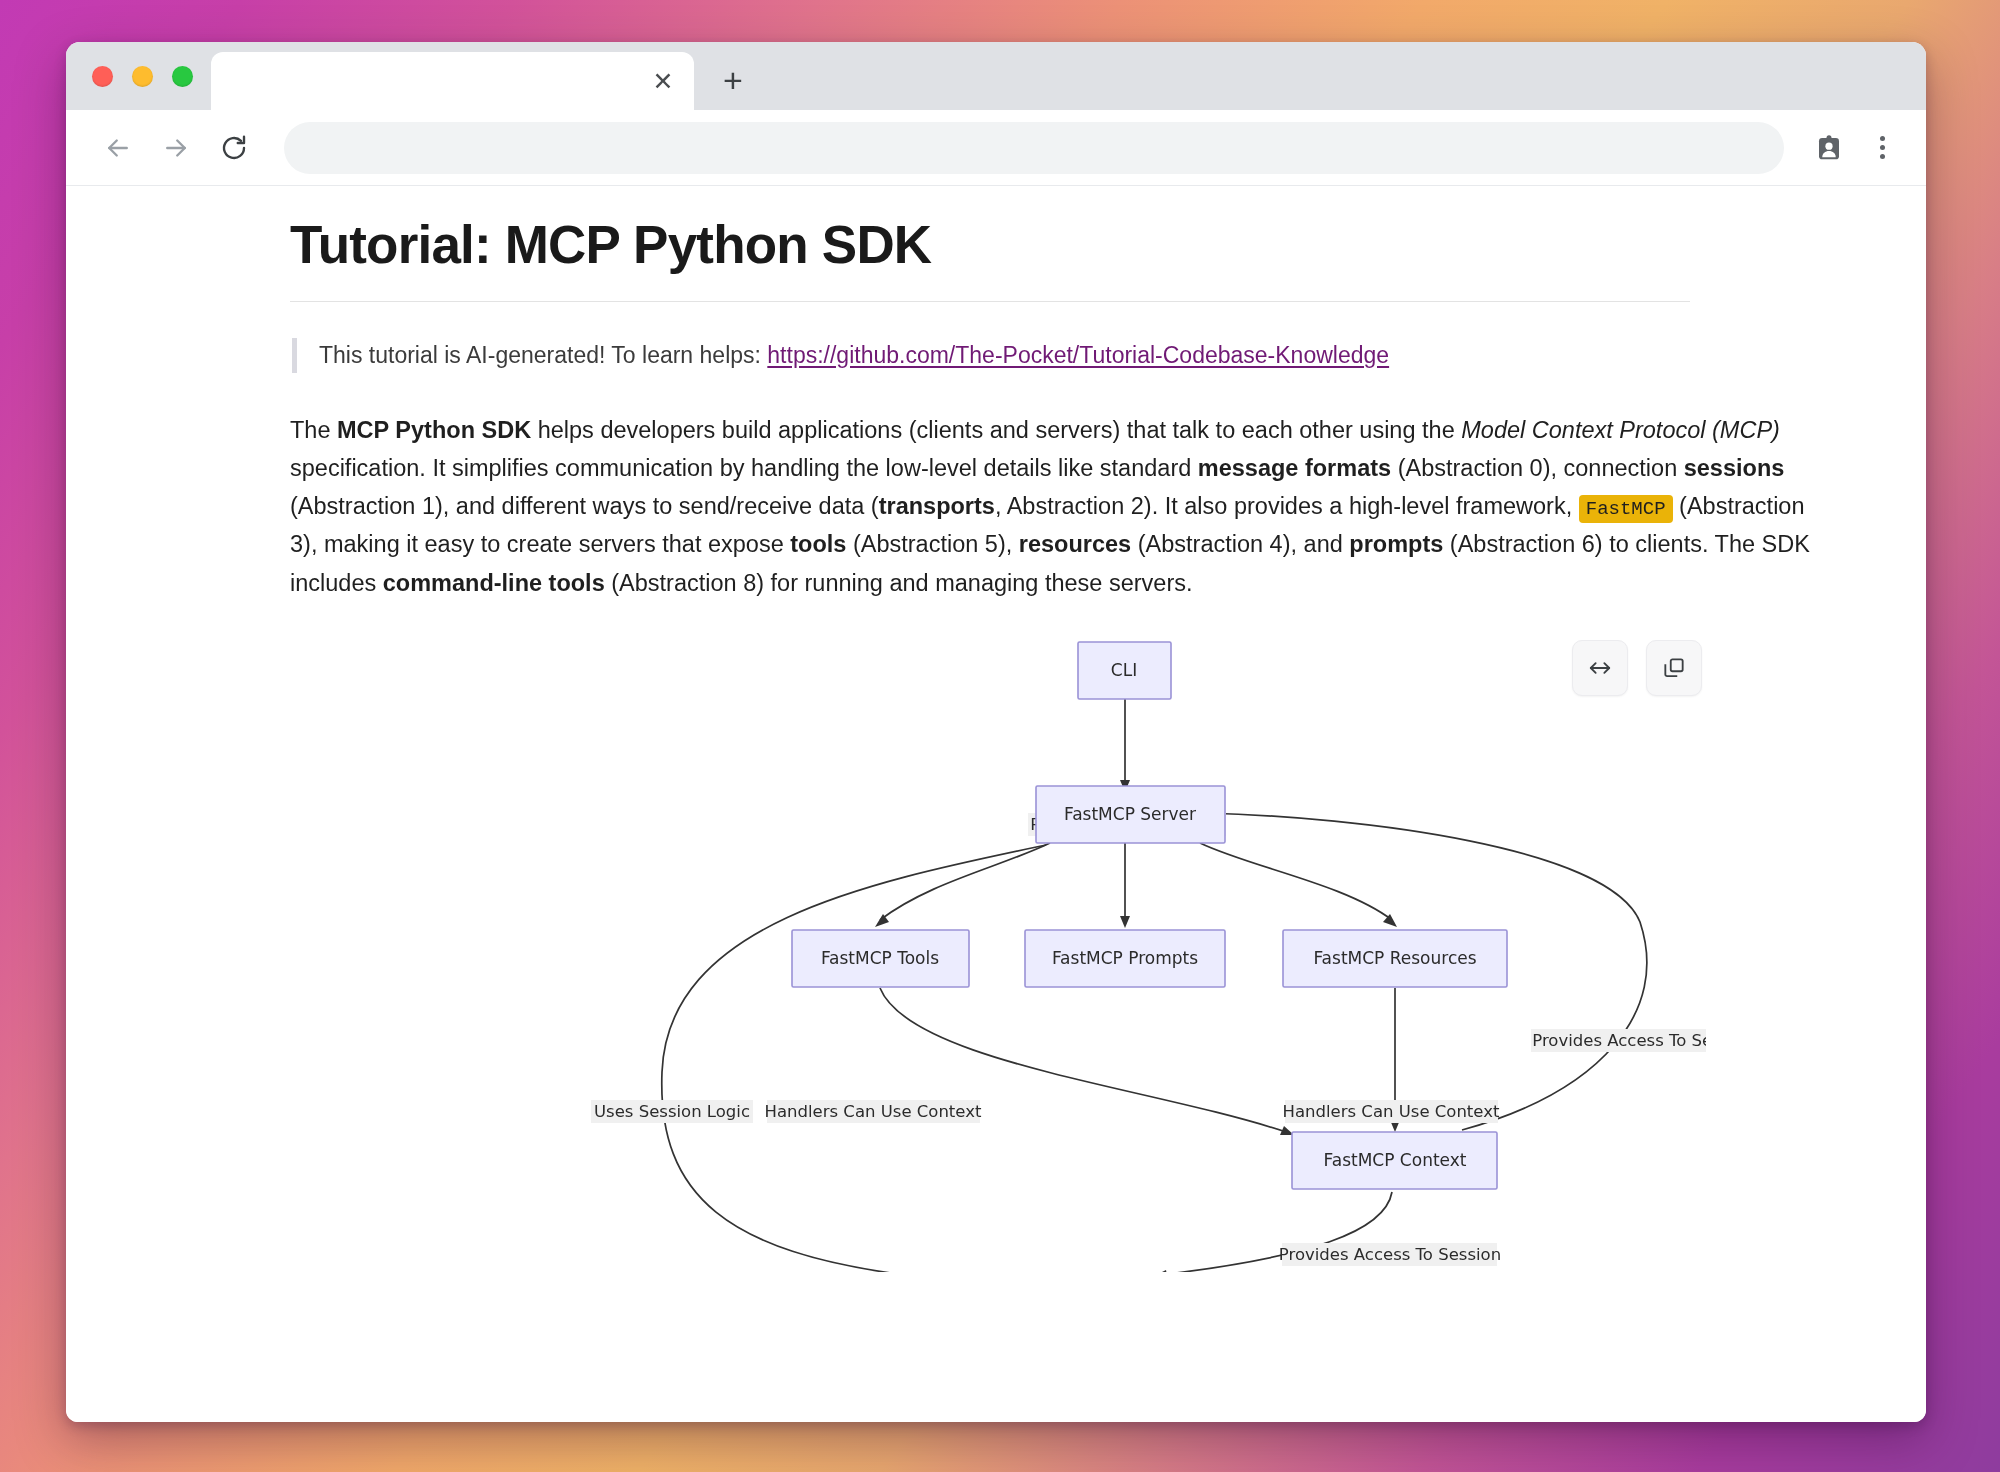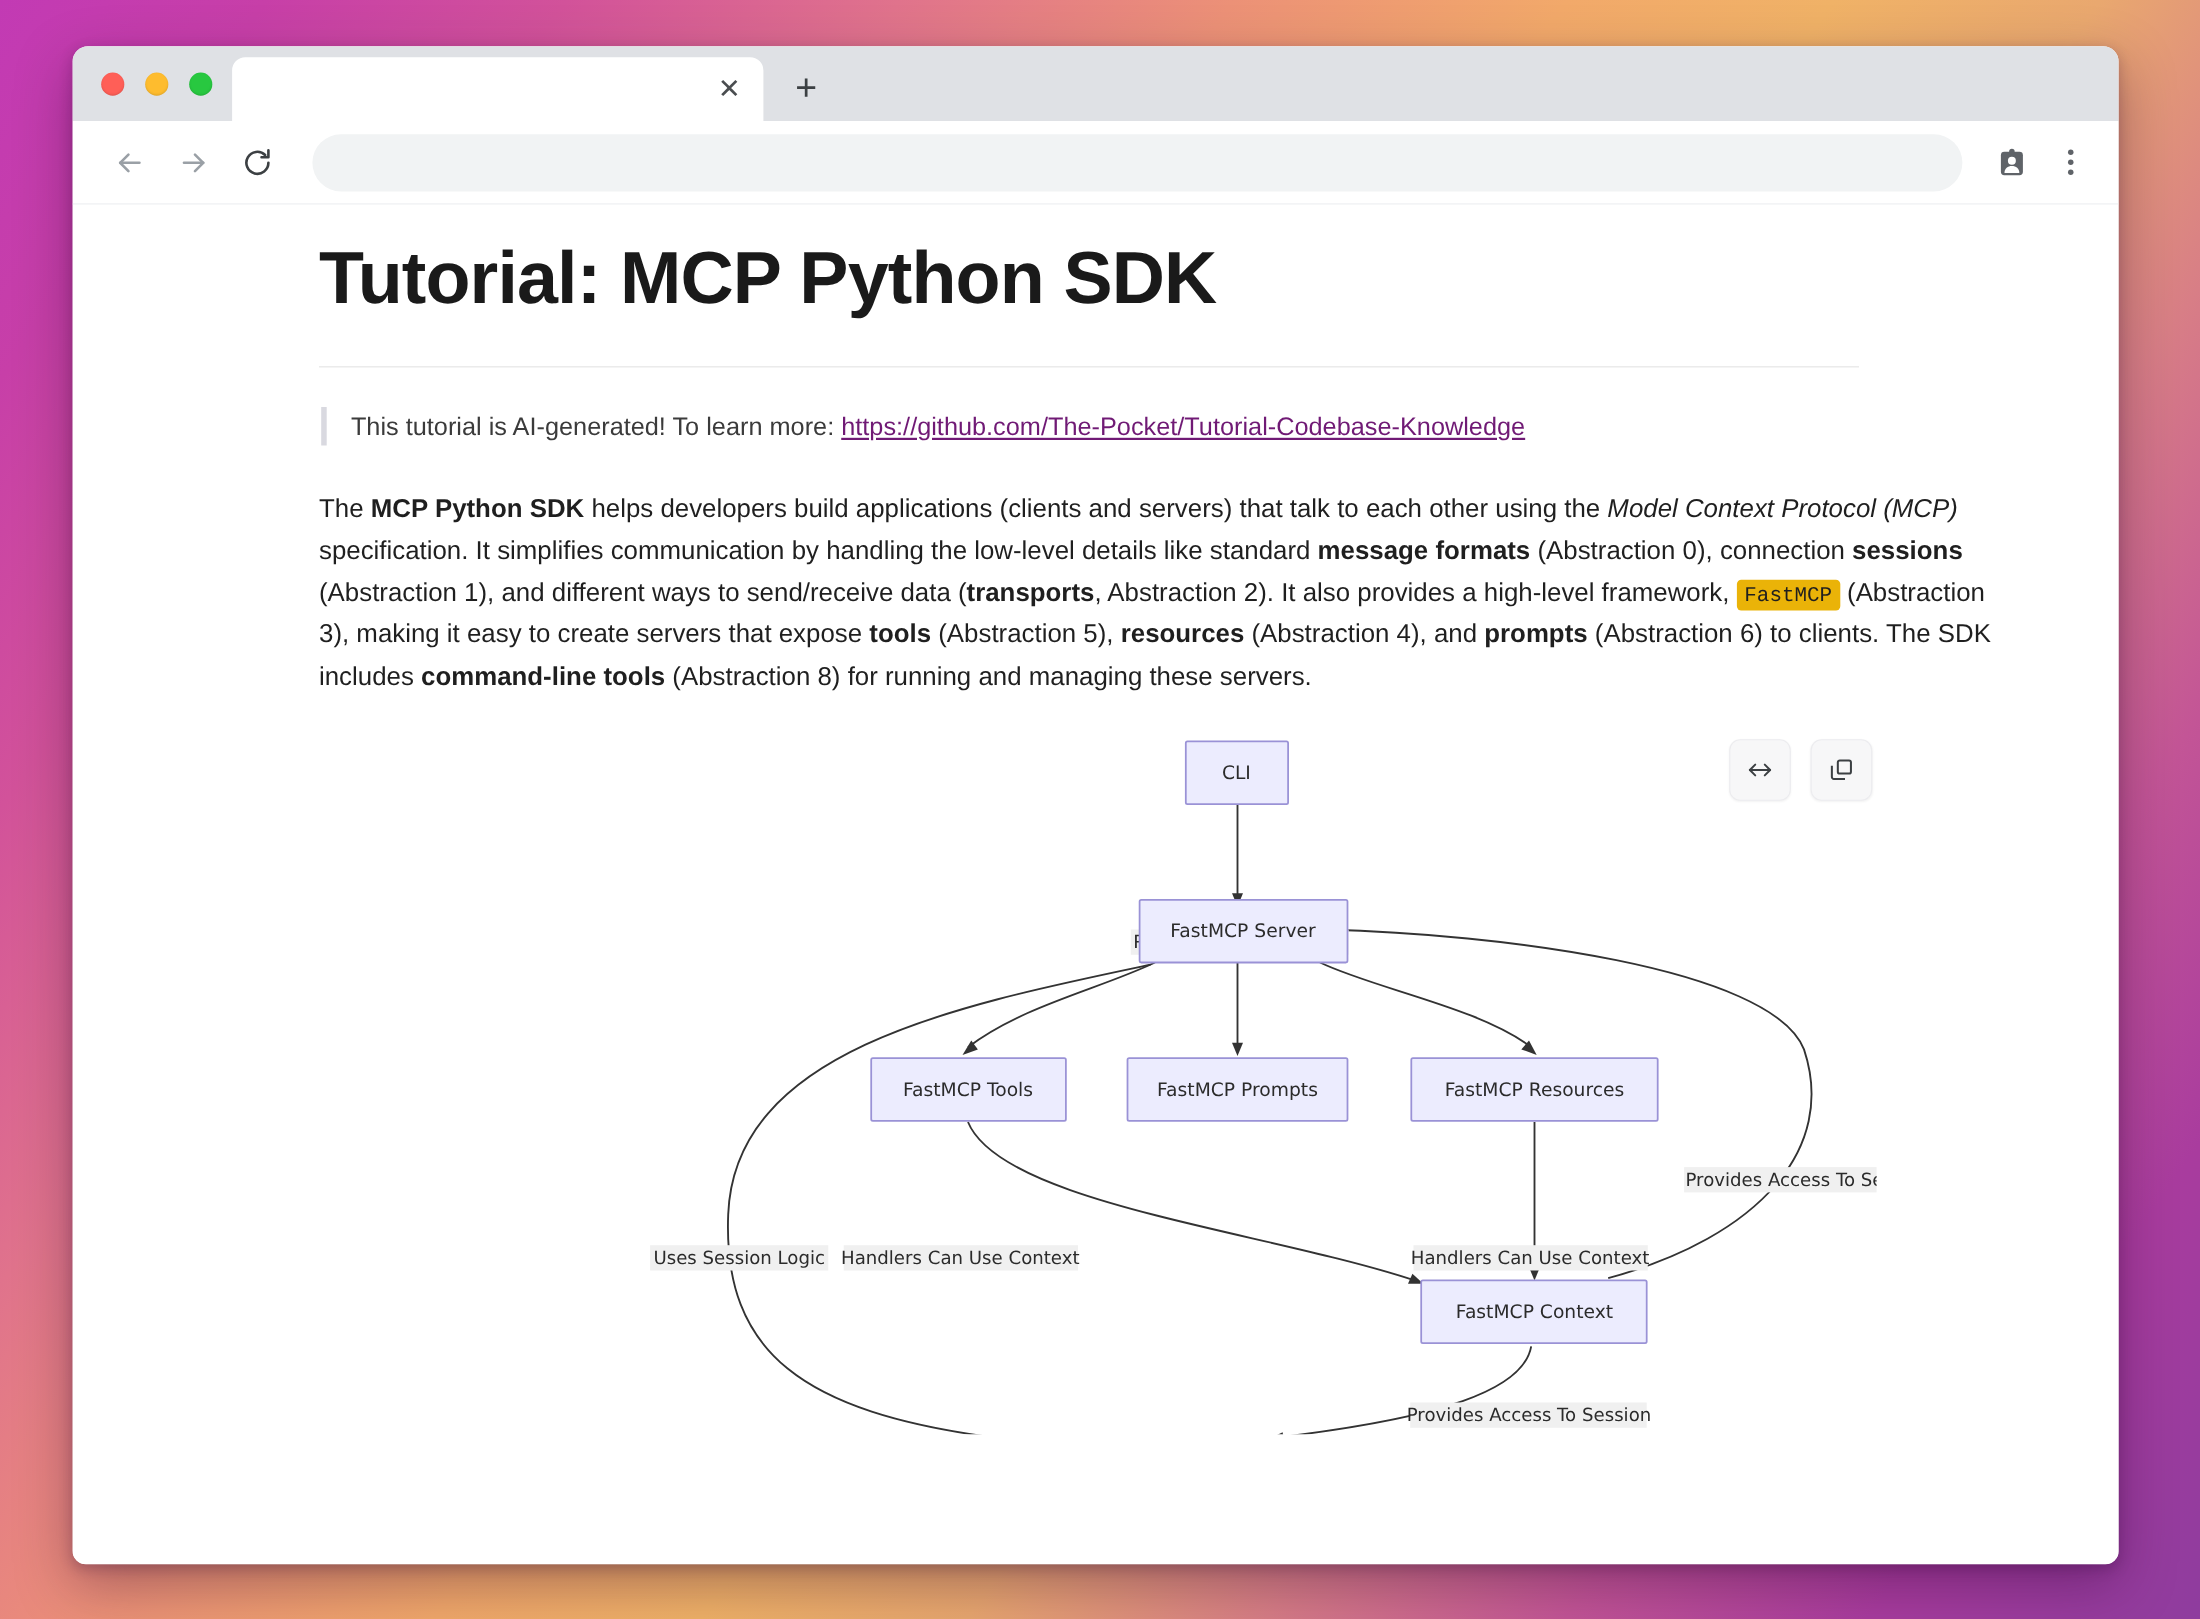--- a/index.html
+++ b/index.html
@@ -164,11 +164,11 @@
   }
 
   h1.page-title {
-    font-size: 67px;
+    font-size: 53px;
     font-weight: 600;
     color: #1a1a1a;
     letter-spacing: -0.8px;
-    padding-bottom: 42px;
+    padding-bottom: 26px;
     border-bottom: 1px solid #e3e3e3;
     margin-right: 136px;
   }

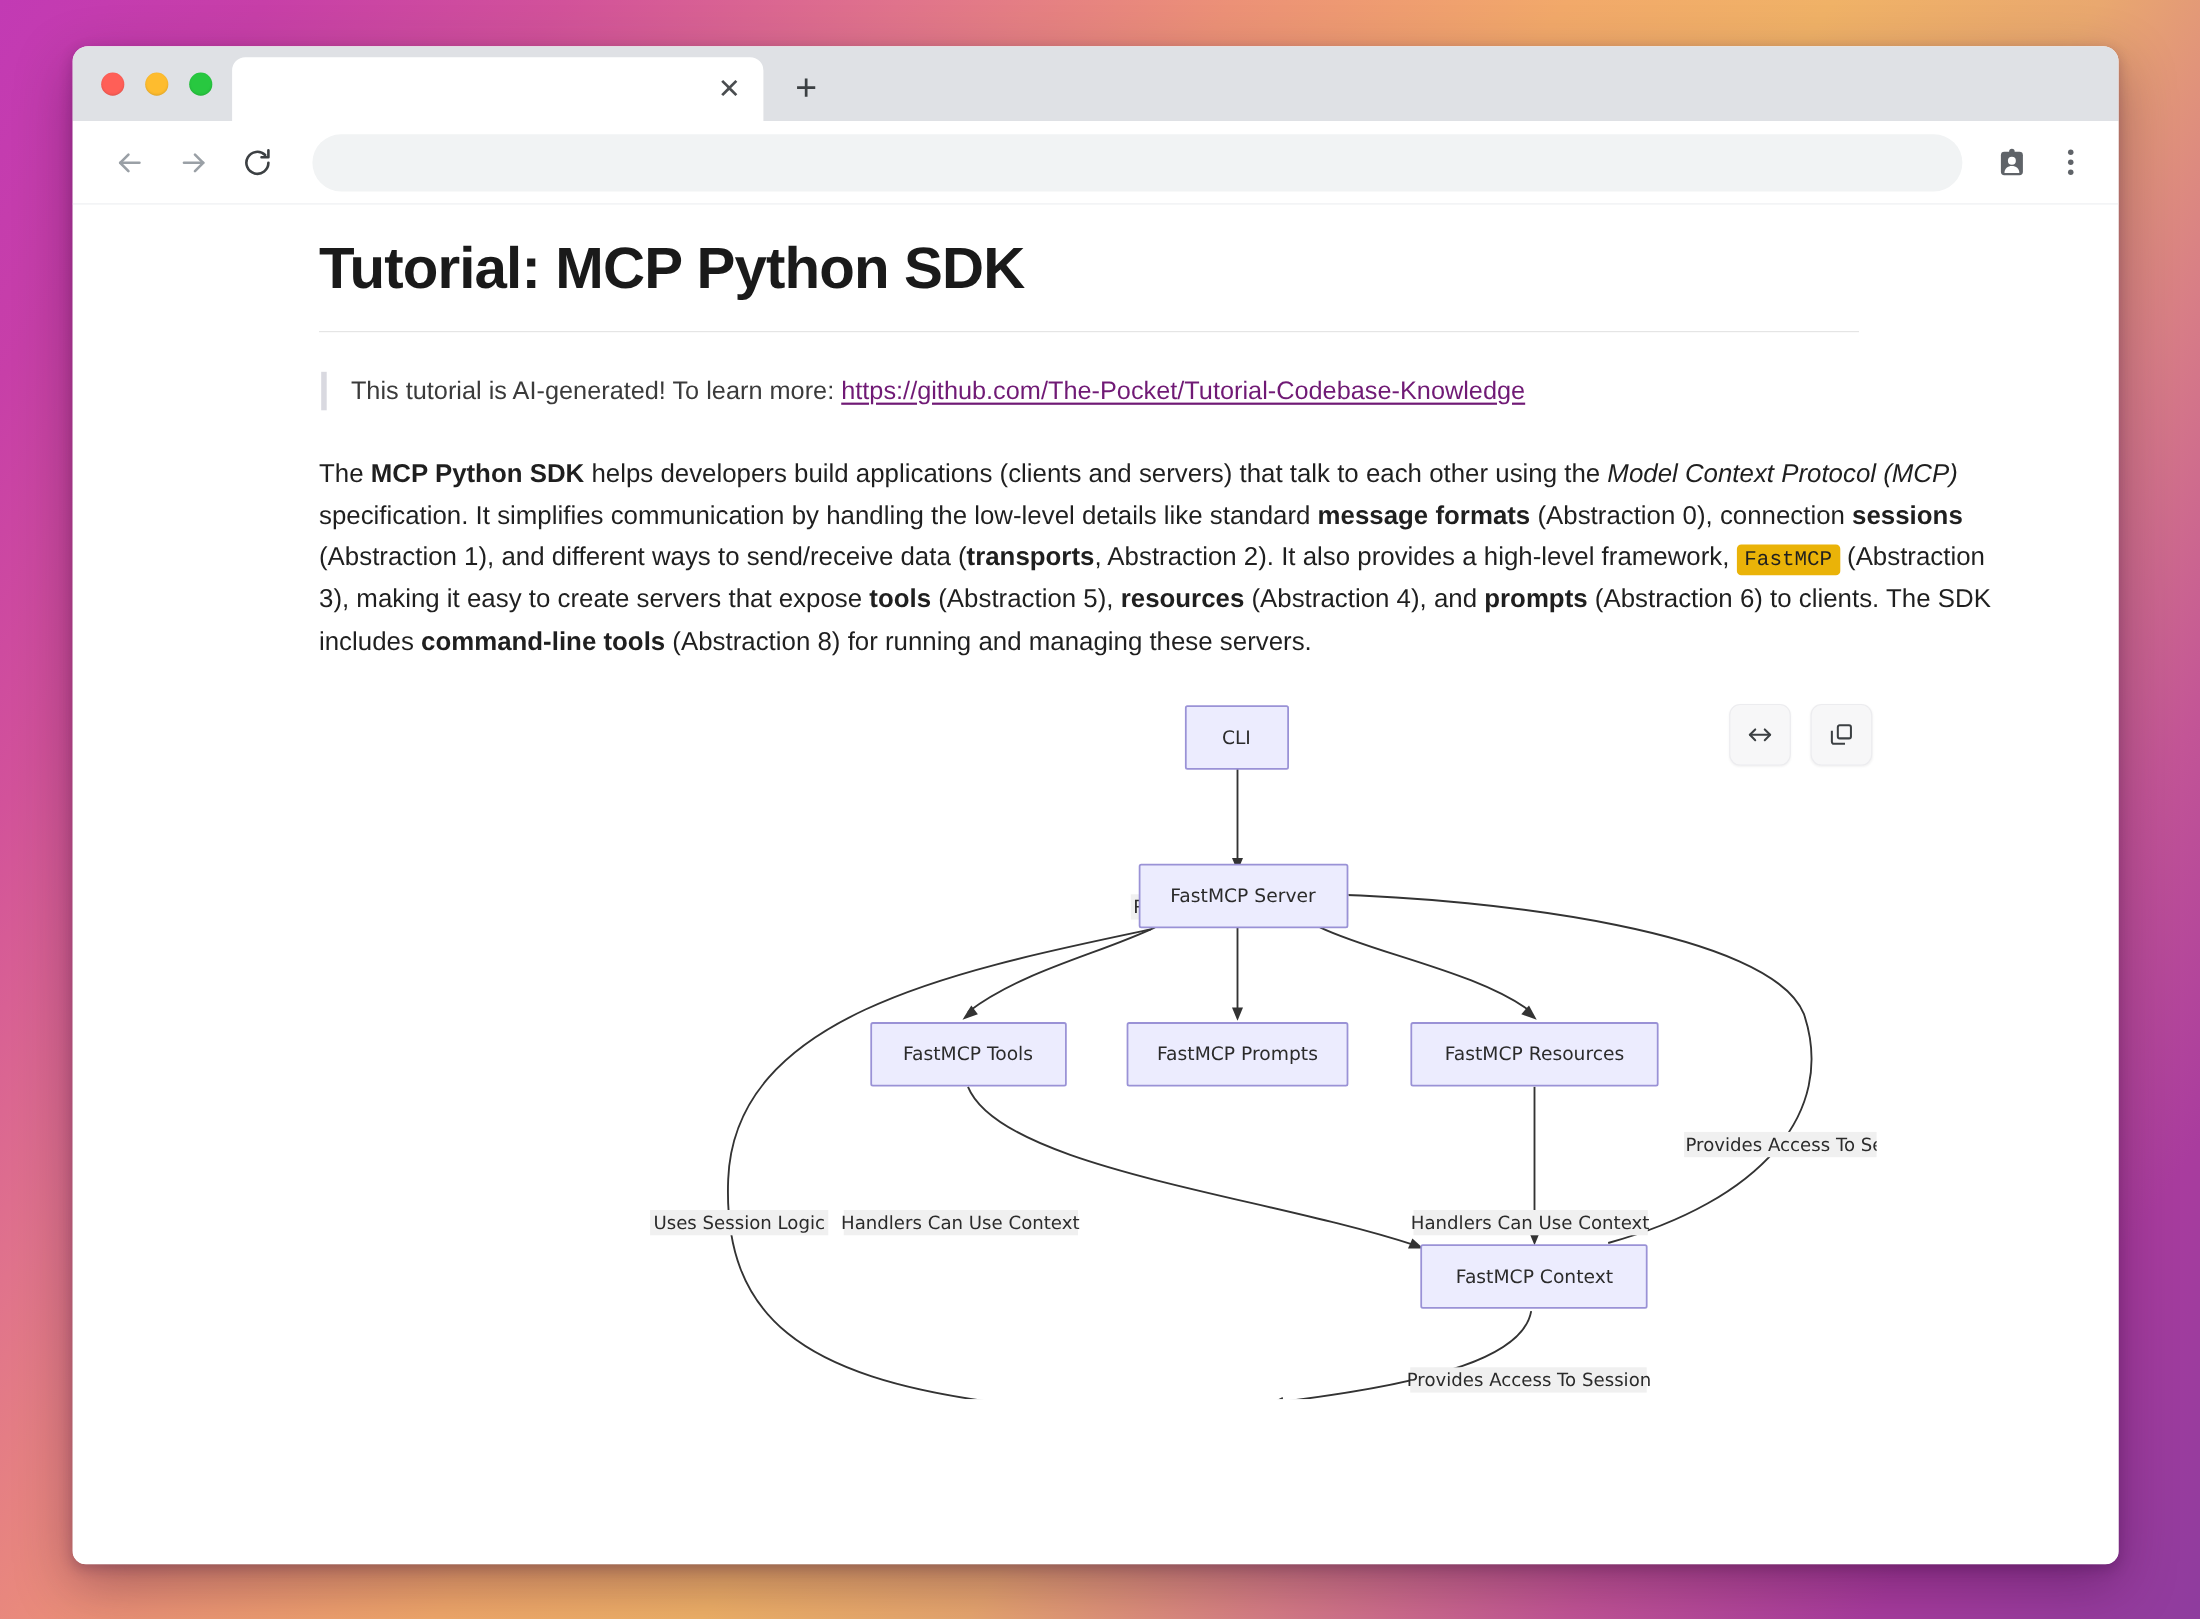--- a/index.html
+++ b/index.html
@@ -331,7 +331,7 @@
       <h1 class="page-title">Tutorial: MCP Python SDK</h1>
 
       <blockquote class="note">
-        <span>This tutorial is AI-generated! To learn more: </span><a class="link" href="#">https://github.com/The-Pocket/Tutorial-Codebase-Knowledge</a>
+        <span>This tutorial is AI-generated! To learn helps: </span><a class="link" href="#">https://github.com/The-Pocket/Tutorial-Codebase-Knowledge</a>
       </blockquote>
 
       <p class="intro"><span>The </span><b>MCP Python SDK</b><span> helps developers build applications (clients and servers) that talk to each other using the </span><i>Model Context Protocol (MCP)</i><span> specification. It simplifies communication by handling the low-level details like standard </span><b>message formats</b><span> (Abstraction 0), connection </span><b>sessions</b><span> (Abstraction 1), and different ways to send/receive data (</span><b>transports</b><span>, Abstraction 2). It also provides a high-level framework, </span><code class="inline">FastMCP</code><span> (Abstraction 3), making it easy to create servers that expose </span><b>tools</b><span> (Abstraction 5), </span><b>resources</b><span> (Abstraction 4), and </span><b>prompts</b><span> (Abstraction 6) to clients. The SDK includes </span><b>command-line tools</b><span> (Abstraction 8) for running and managing these servers.</span></p>

